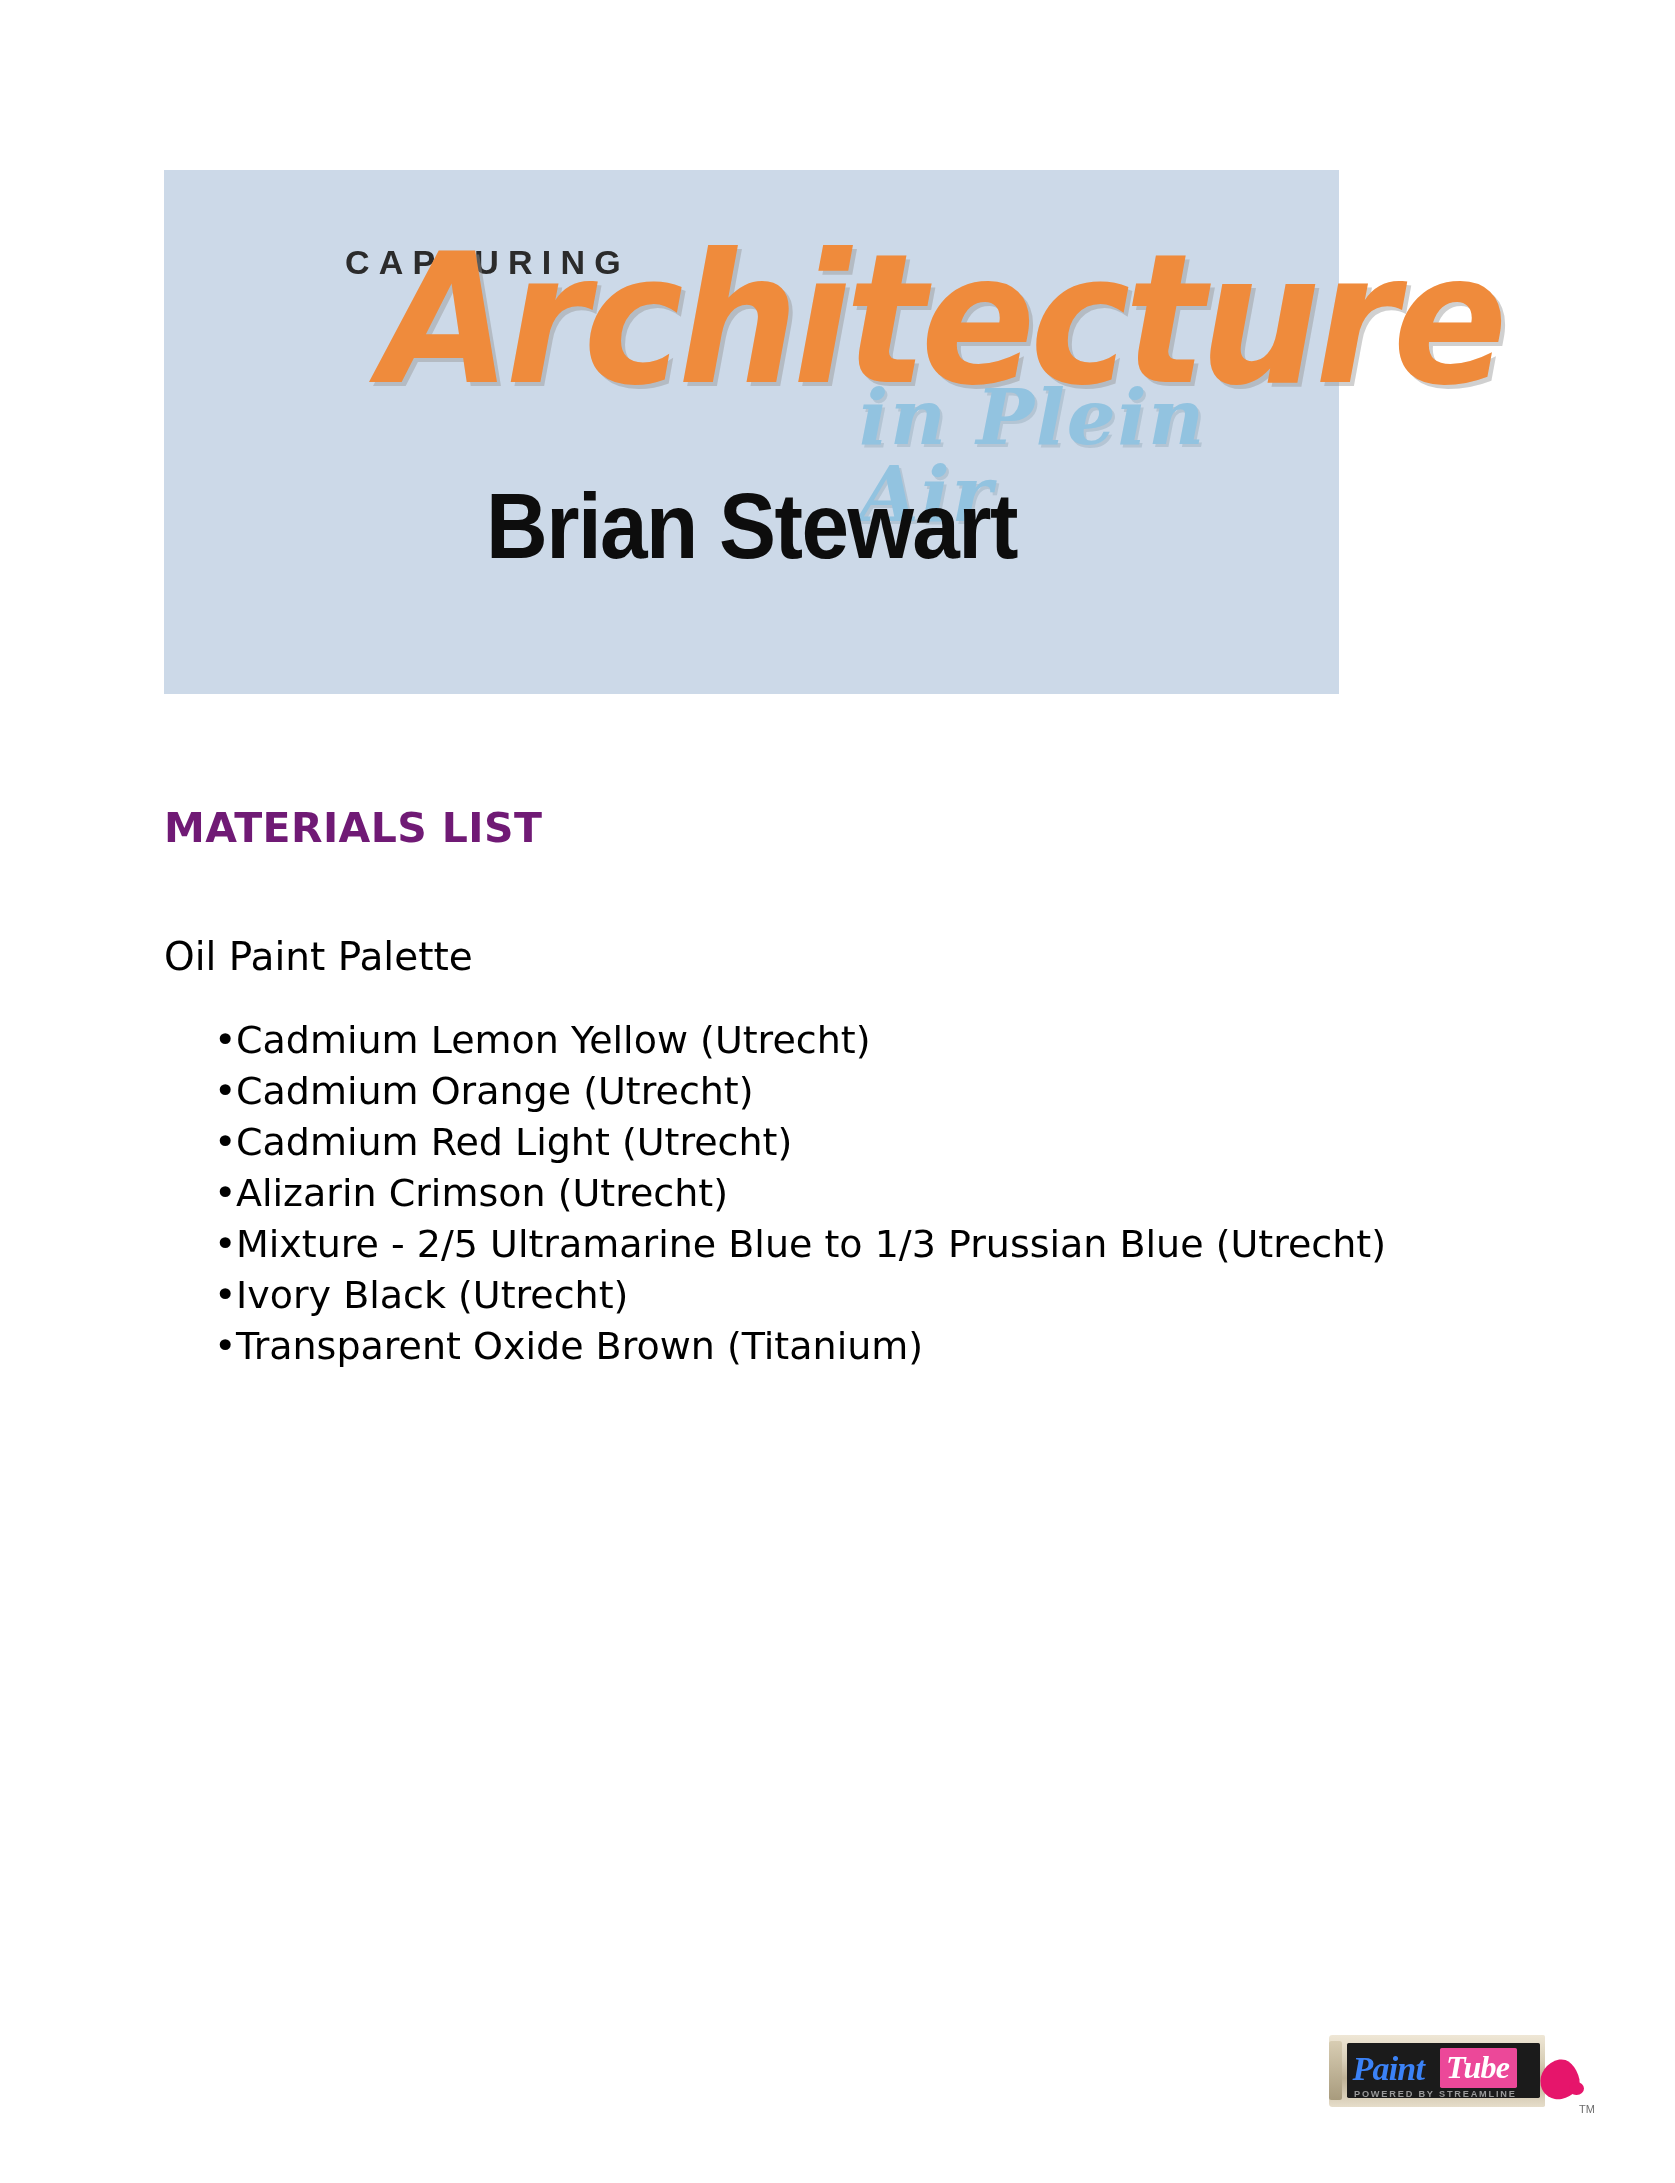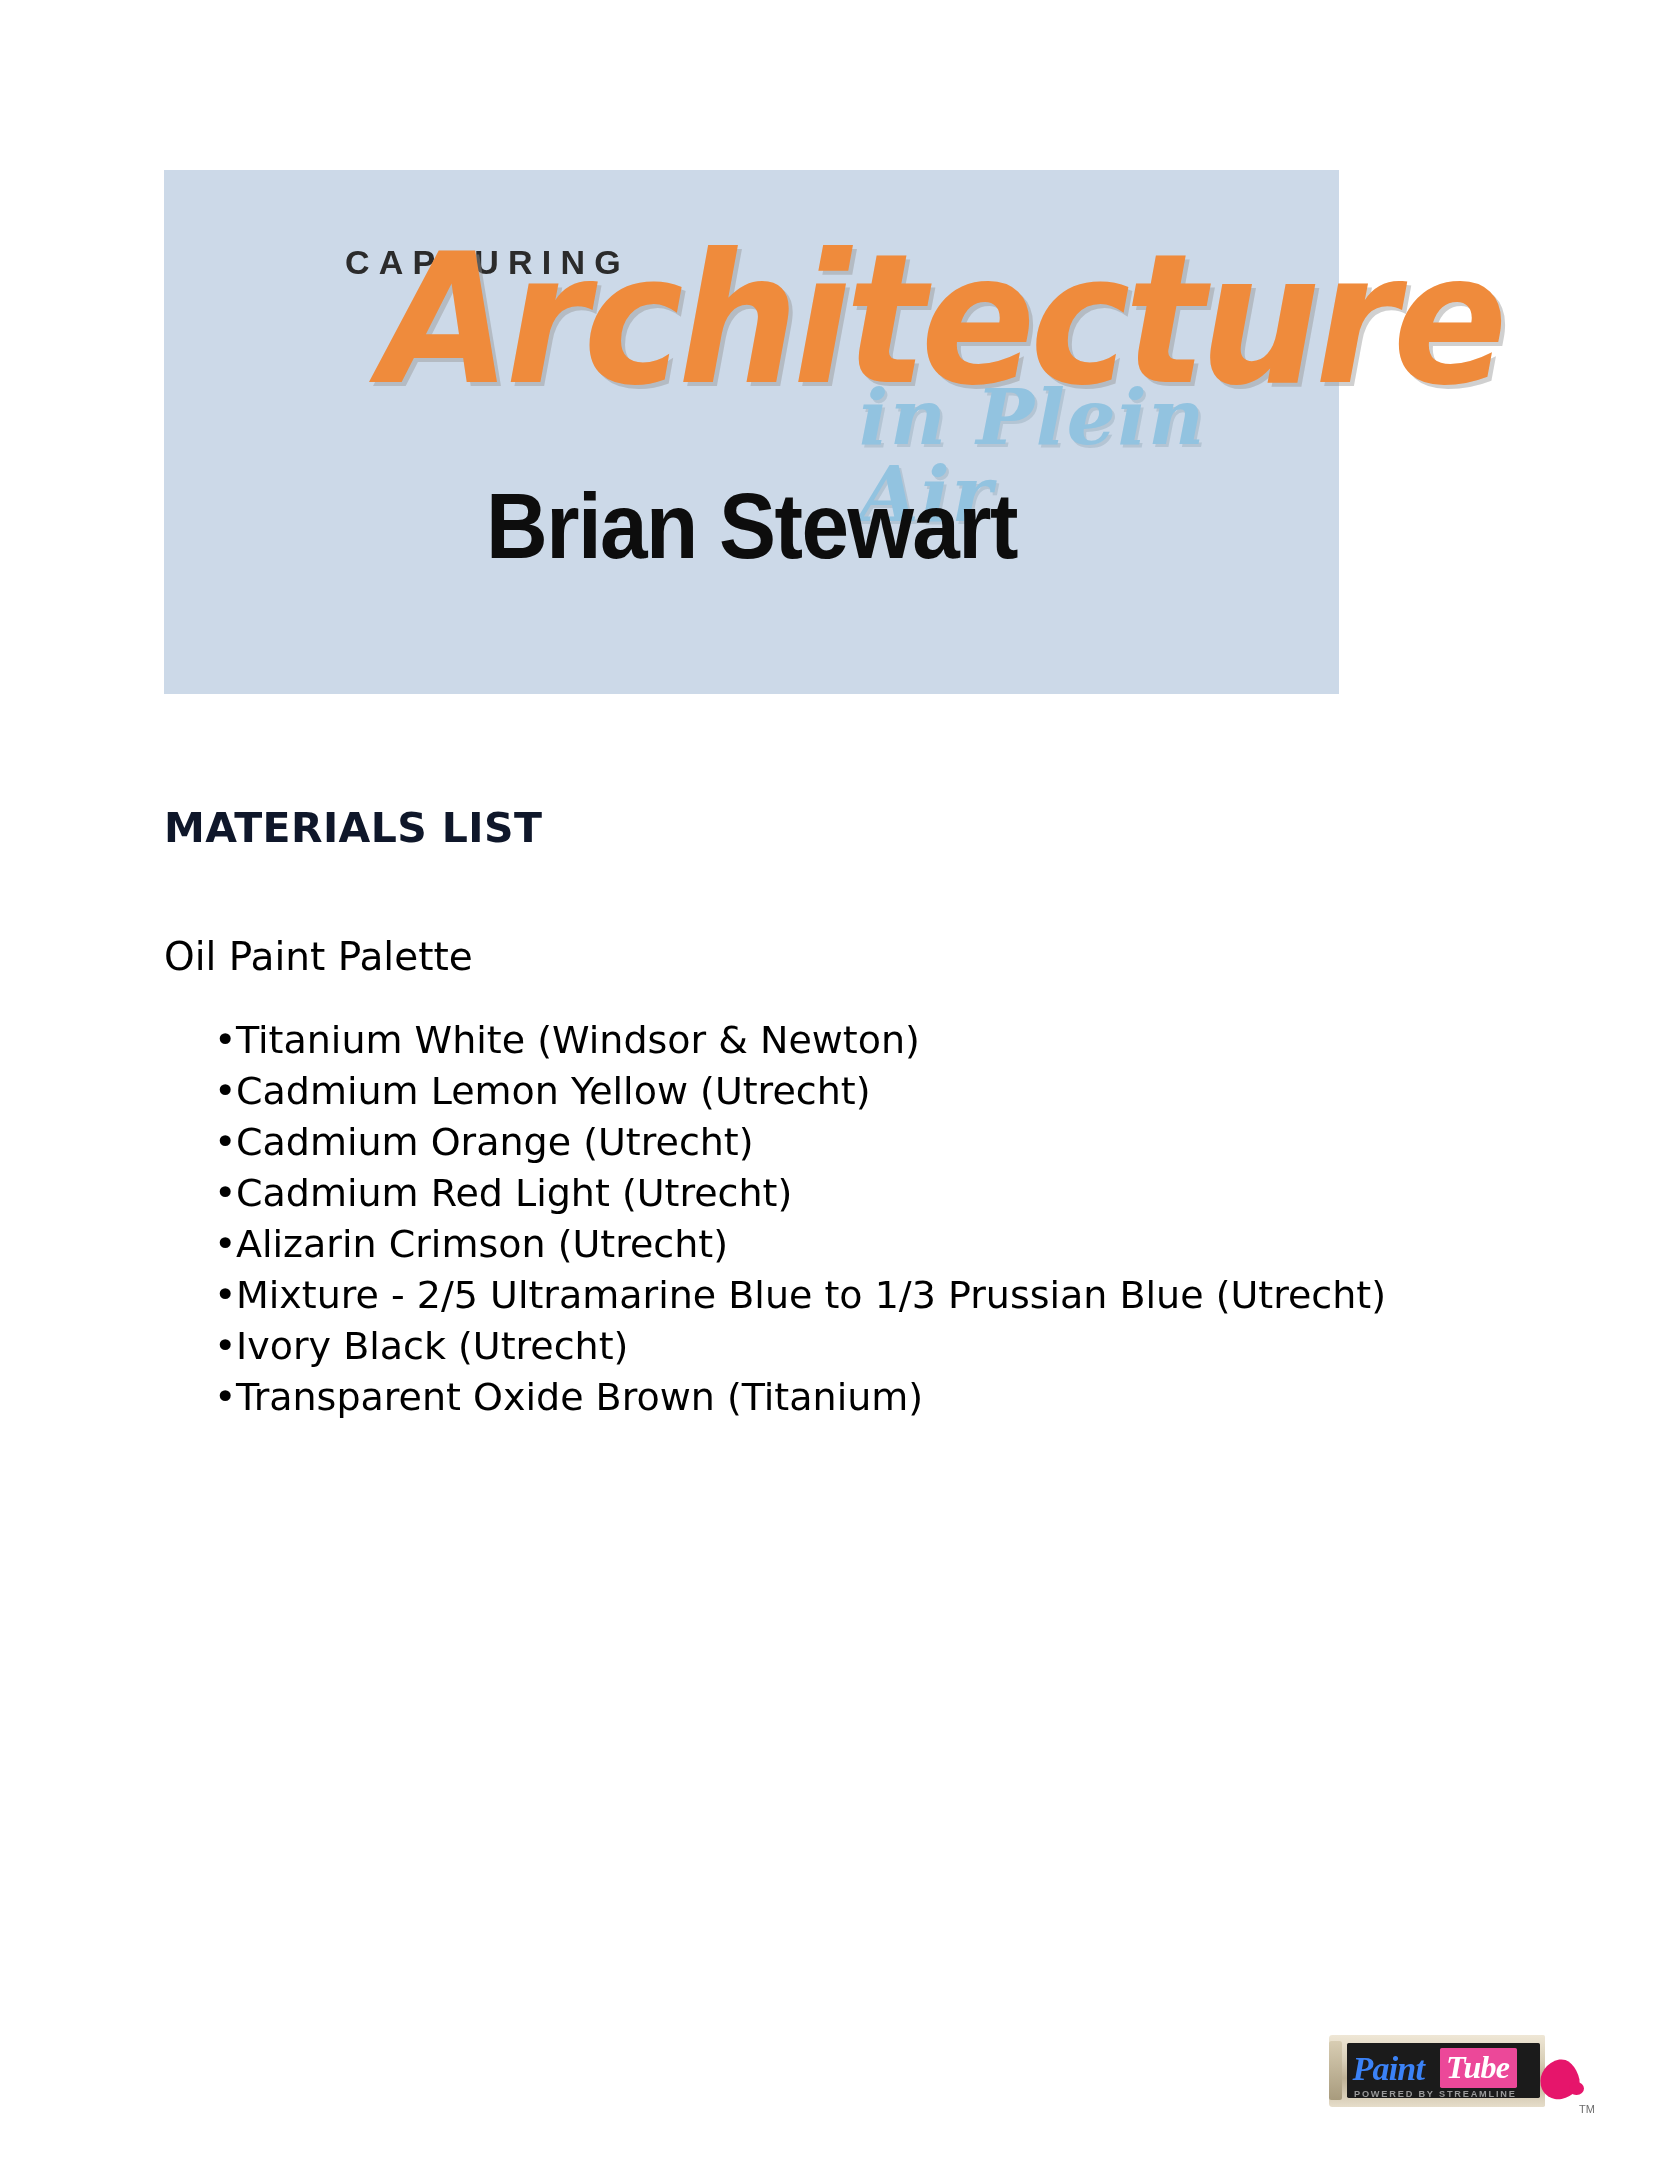--- a/index.html
+++ b/index.html
@@ -92,7 +92,7 @@
     font-weight: bold;
     font-size: 41px;
     letter-spacing: 0.4px;
-    color: #0f172a;
+    color: #701a75;
   }
 
   .section-label {

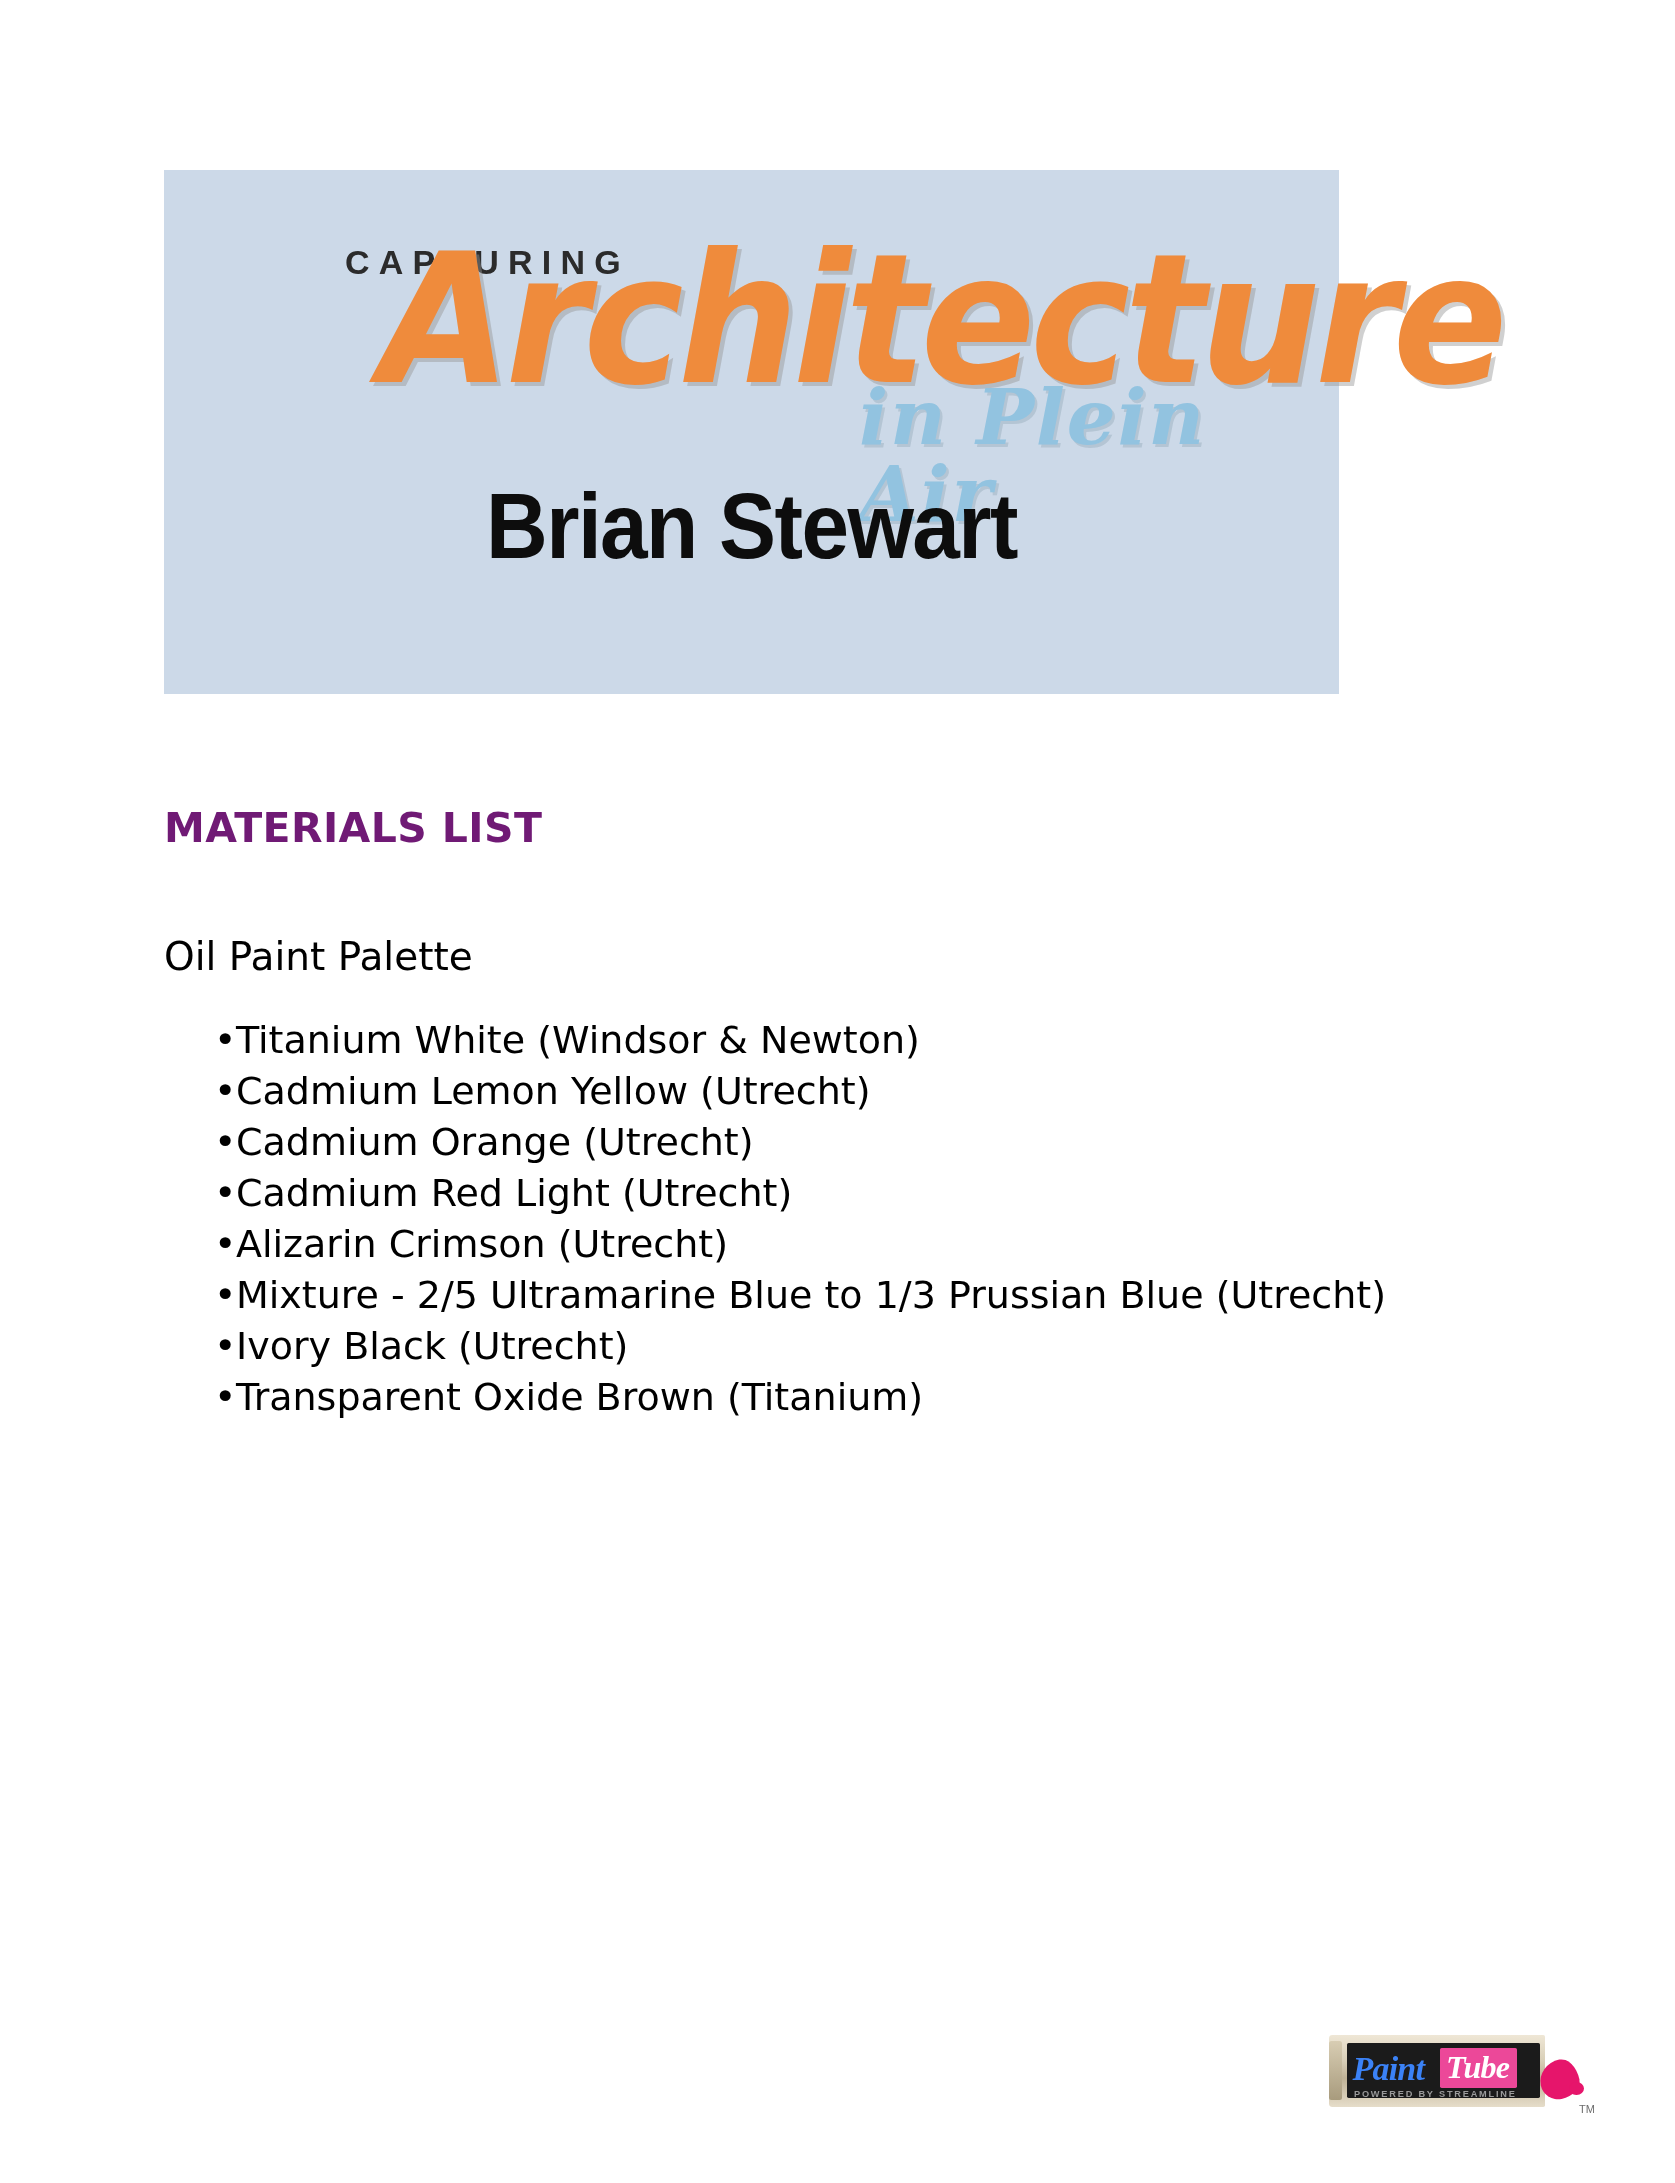--- a/index.html
+++ b/index.html
@@ -238,7 +238,6 @@
 <div class="section-label">Oil Paint Palette</div>
 
 <ul class="item-list">
-  <li><span class="bullet">•</span><span>Titanium White (Windsor &amp; Newton)</span></li>
   <li><span class="bullet">•</span><span>Cadmium Lemon Yellow (Utrecht)</span></li>
   <li><span class="bullet">•</span><span>Cadmium Orange (Utrecht)</span></li>
   <li><span class="bullet">•</span><span>Cadmium Red Light (Utrecht)</span></li>

